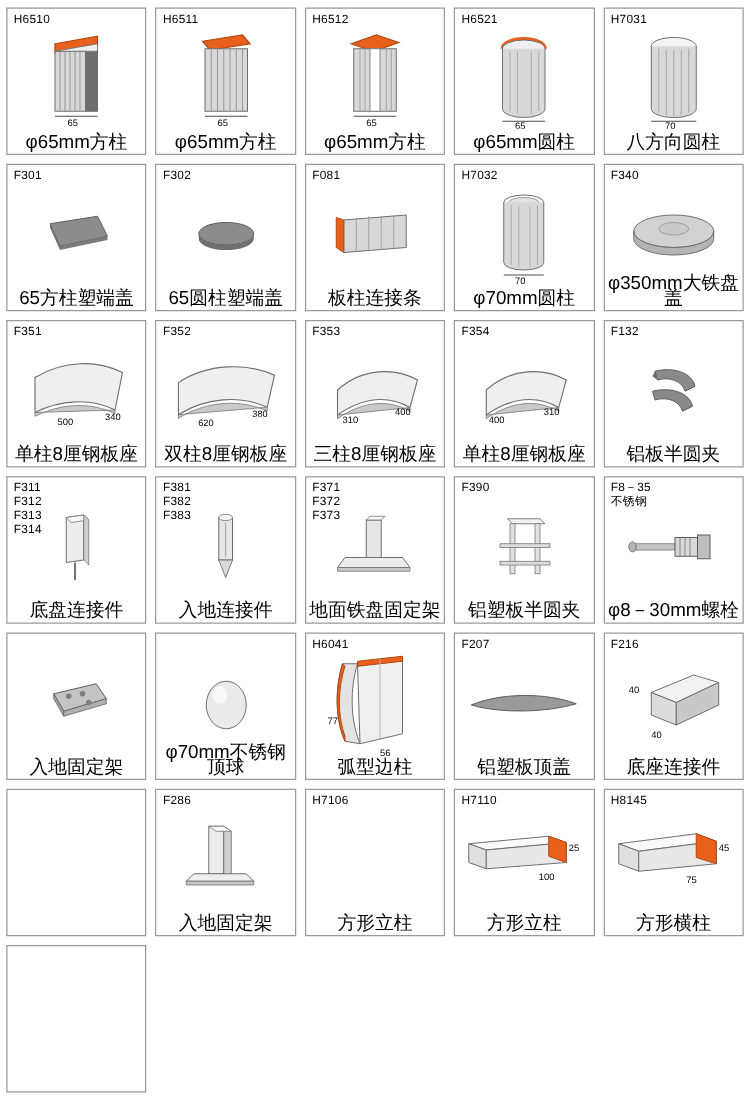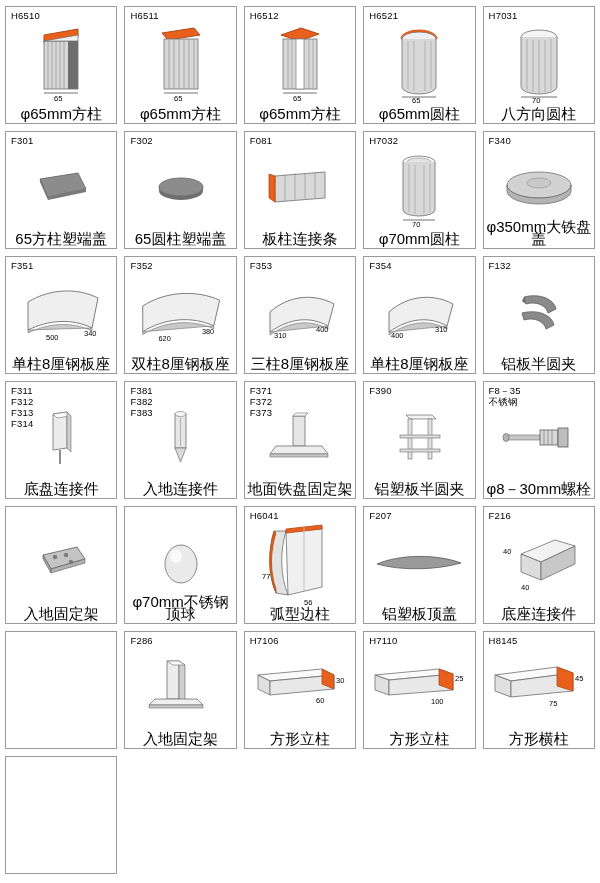--- a/index.html
+++ b/index.html
@@ -459,16 +459,6 @@
       </div>
       <div class="cell">
         <div class="code">H7106</div>
-        <div class="art">
-          <svg width="108" height="58" viewBox="0 0 108 58">
-        <polygon points="12,16 76,10 88,16 24,22" fill="#fafafa" stroke="#6f6f6f" stroke-width="0.8"></polygon>
-        <polygon points="12,16 24,22 24,36 12,30" fill="#e0e0e0" stroke="#6f6f6f" stroke-width="0.8"></polygon>
-        <polygon points="24,22 88,16 88,30 24,36" fill="#e8e8e8" stroke="#6f6f6f" stroke-width="0.8"></polygon>
-        <polygon points="76,10 88,16 88,30 76,25" fill="#e8601c" stroke="#b04a12" stroke-width="0.8"></polygon>
-        <text class="dim" x="90" y="24">30</text>
-        <text class="dim" x="70" y="44">60</text>
-      </svg>
-        </div>
         <div class="caption">方形立柱</div>
       </div>
       <div class="cell">

